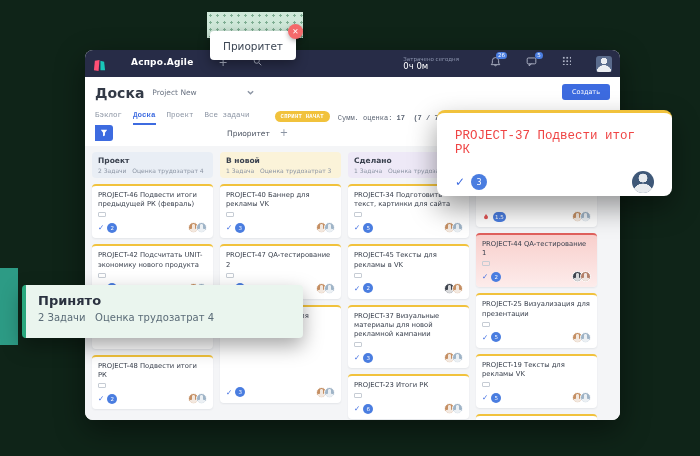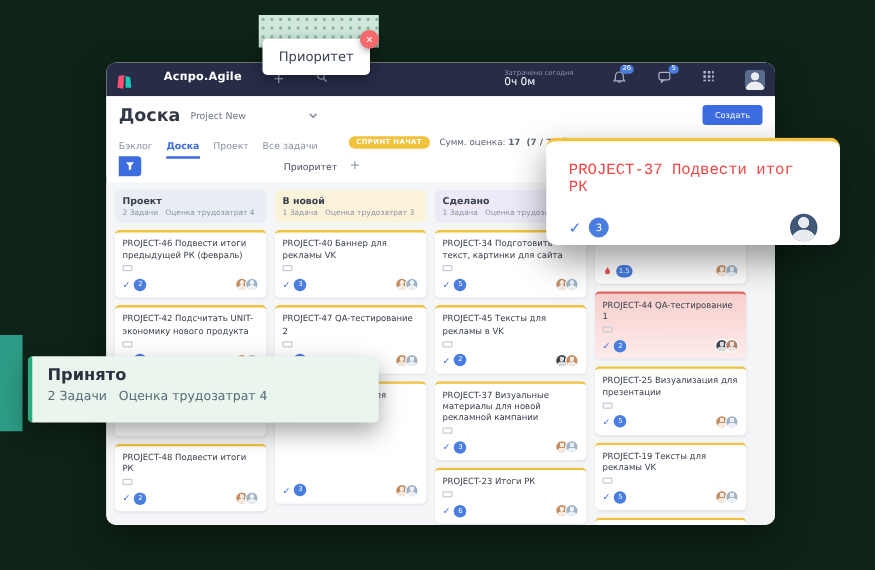--- a/index.html
+++ b/index.html
@@ -42,7 +42,7 @@
   .chev { width:7px; height:7px; fill:none; stroke:#8b94a3; stroke-width:1.6; }
   .create-btn { position:absolute; right:0; top:2px; background:#3d6be0; color:#fff; border:none; border-radius:3px;
     font-size:6.5px; padding:4px 10px; font-family:inherit; }
-  .tabs-row { display:flex; align-items:center; height:17px; margin-top:2px; }
+  .tabs-row { display:flex; align-items:flex-end; height:17px; margin-top:2px;font-family:Liberation Mono, monospace; }
   .tab { font-size:7.5px; color:#8b94a3; margin-right:11px; padding:3px 0 4px; cursor:pointer; }
   .tab.active { color:#3d6be0; border-bottom:2px solid #3d6be0; font-weight:600; }
   .sprint-badge { background:#f1c23c; color:#fff; font-size:5.5px; font-weight:bold; letter-spacing:.3px;

